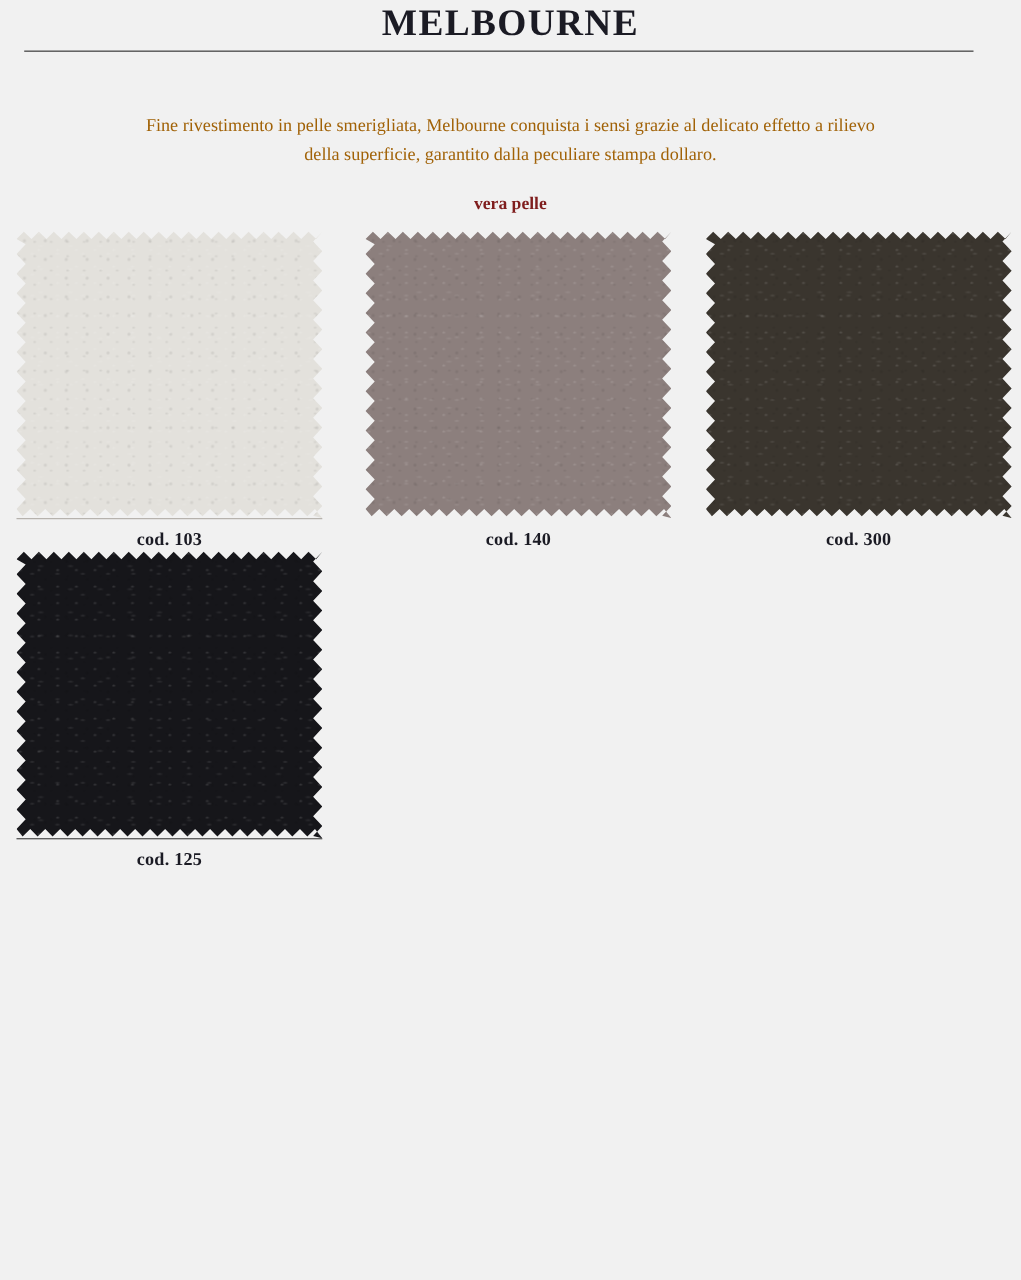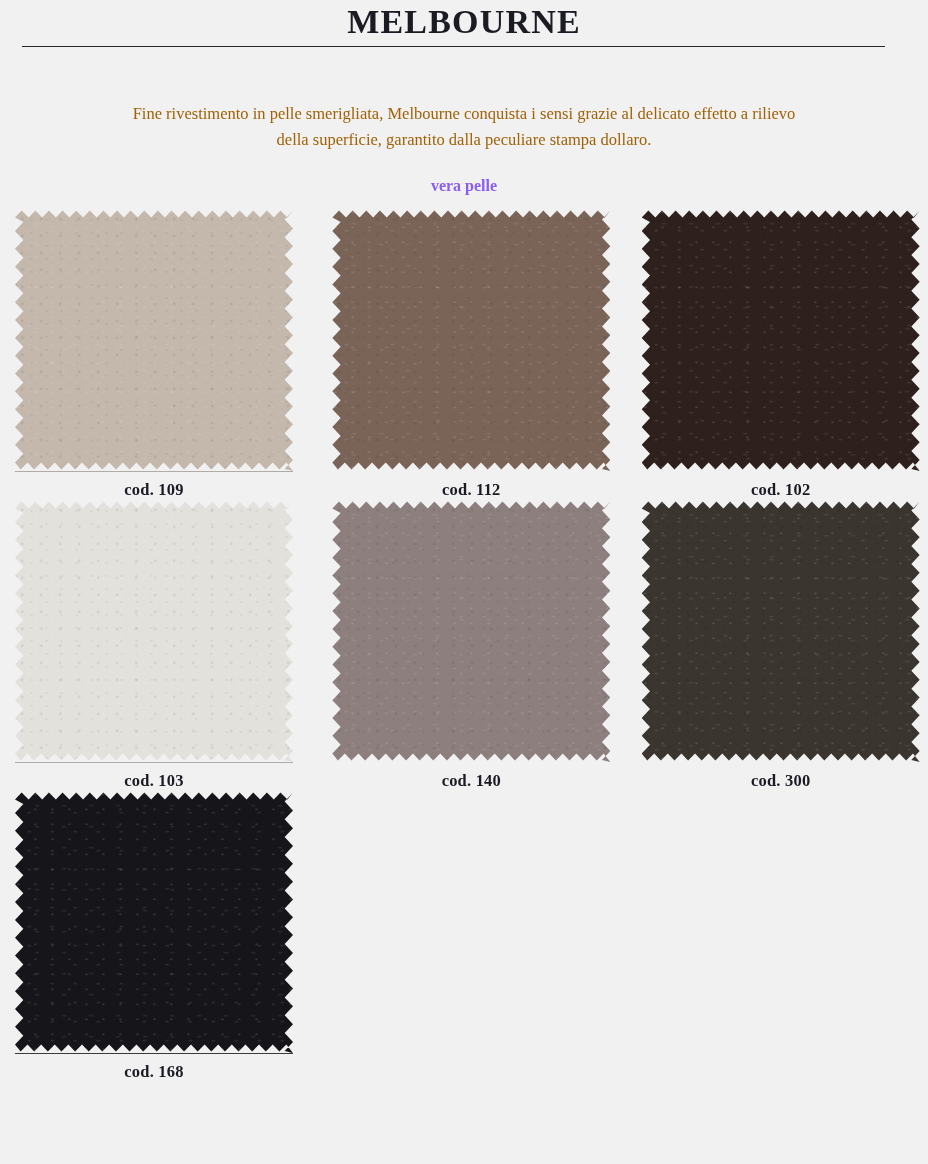--- a/index.html
+++ b/index.html
@@ -53,7 +53,7 @@
     text-align: center;
     font-size: 16px;
     font-weight: bold;
-    color: #8b5cf6;
+    color: #7f1d1d;
     margin: 0;
     padding-top: 24px;
   }

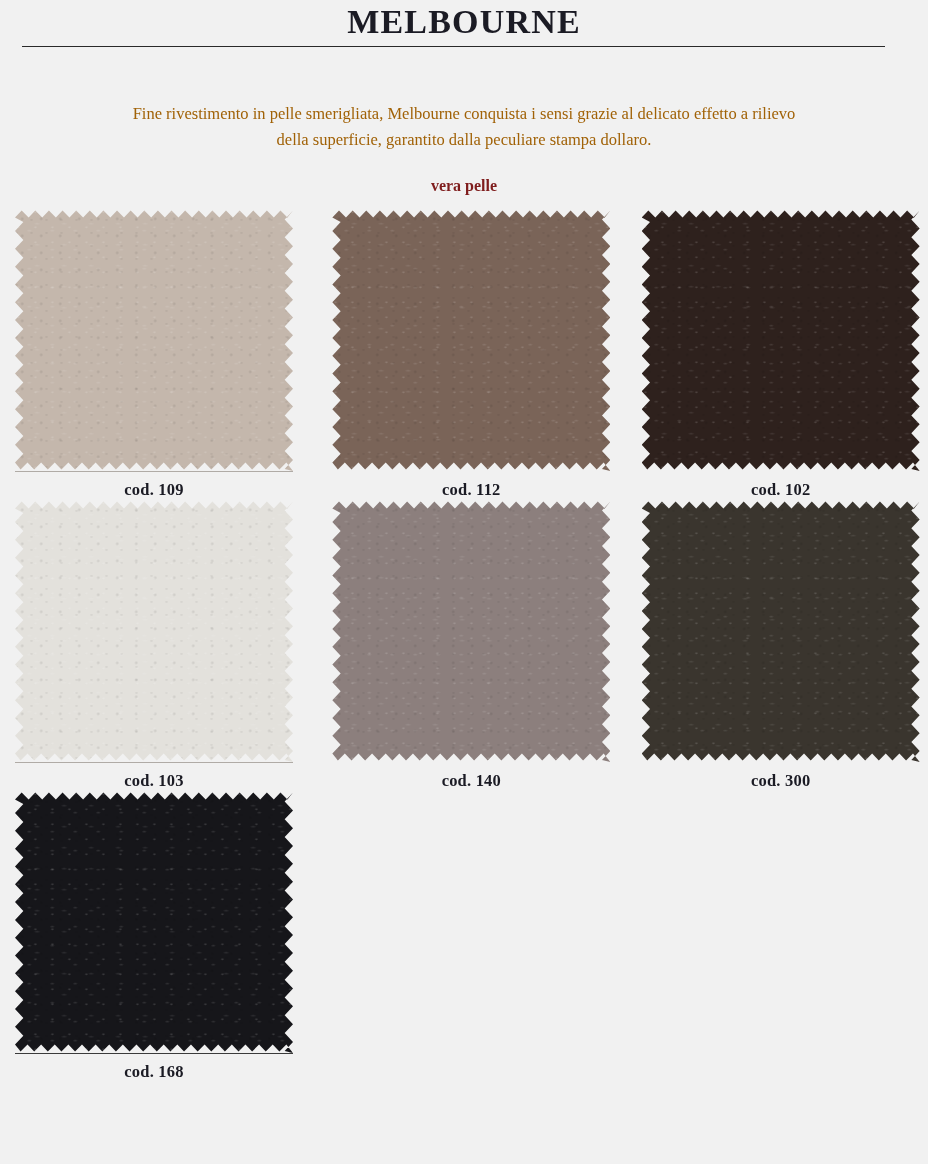--- a/index.html
+++ b/index.html
@@ -187,48 +187,27 @@
     <div class="swatch-row">
       <div class="swatch-cell c0">
         <div class="swatch-figure">
-          <div class="swatch-chip" style="background-color: rgb(196, 183, 172);"></div>
+          <div class="swatch-chip" style="background-color: rgb(227, 225, 220);"></div>
           <div class="swatch-underline faint"></div>
-          <div class="swatch-caption">cod. 109</div>
+          <div class="swatch-caption">cod. 103</div>
         </div>
       </div>
       <div class="swatch-cell c1">
         <div class="swatch-figure">
-          <div class="swatch-chip" style="background-color: rgb(122, 100, 88);"></div>
-          <div class="swatch-caption">cod. 112</div>
+          <div class="swatch-chip" style="background-color: rgb(140, 127, 125);"></div>
+          <div class="swatch-caption">cod. 140</div>
         </div>
       </div>
       <div class="swatch-cell c2">
         <div class="swatch-figure">
-          <div class="swatch-chip" style="background-color: rgb(46, 33, 29);"></div>
-          <div class="swatch-caption">cod. 102</div>
+          <div class="swatch-chip" style="background-color: rgb(58, 53, 46);"></div>
+          <div class="swatch-caption">cod. 300</div>
         </div>
       </div>
     </div>
     <div class="swatch-row">
       <div class="swatch-cell c0">
         <div class="swatch-figure">
-          <div class="swatch-chip" style="background-color: rgb(227, 225, 220);"></div>
-          <div class="swatch-underline faint"></div>
-          <div class="swatch-caption">cod. 103</div>
-        </div>
-      </div>
-      <div class="swatch-cell c1">
-        <div class="swatch-figure">
-          <div class="swatch-chip" style="background-color: rgb(140, 127, 125);"></div>
-          <div class="swatch-caption">cod. 140</div>
-        </div>
-      </div>
-      <div class="swatch-cell c2">
-        <div class="swatch-figure">
-          <div class="swatch-chip" style="background-color: rgb(58, 53, 46);"></div>
-          <div class="swatch-caption">cod. 300</div>
-        </div>
-      </div>
-    </div>
-    <div class="swatch-row">
-      <div class="swatch-cell c0">
-        <div class="swatch-figure">
           <div class="swatch-chip" style="background-color: rgb(22, 22, 26);"></div>
           <div class="swatch-underline"></div>
           <div class="swatch-caption">cod. 168</div>

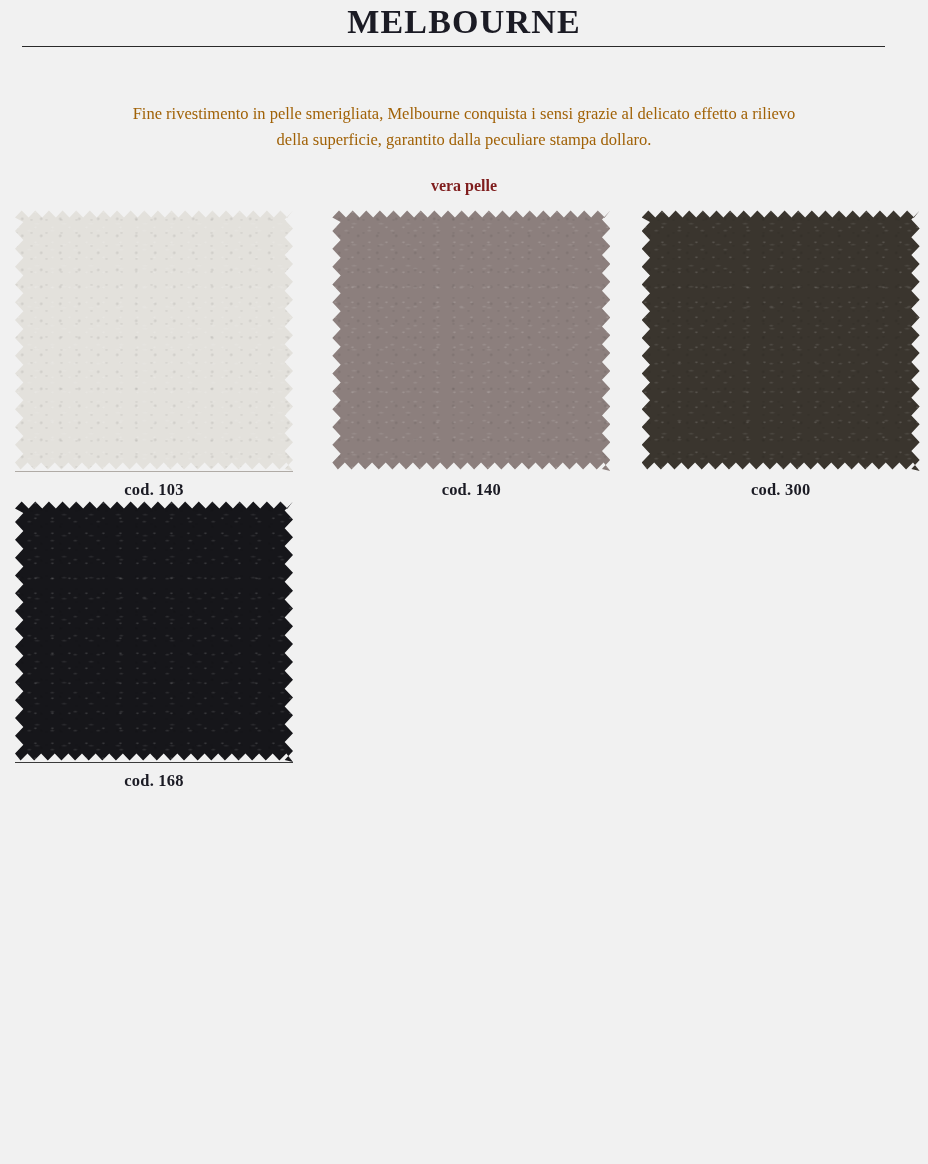--- a/index.html
+++ b/index.html
@@ -210,7 +210,7 @@
         <div class="swatch-figure">
           <div class="swatch-chip" style="background-color: rgb(22, 22, 26);"></div>
           <div class="swatch-underline"></div>
-          <div class="swatch-caption">cod. 168</div>
+          <div class="swatch-caption">cod. 125</div>
         </div>
       </div>
       <div class="swatch-cell c2 empty"></div>

